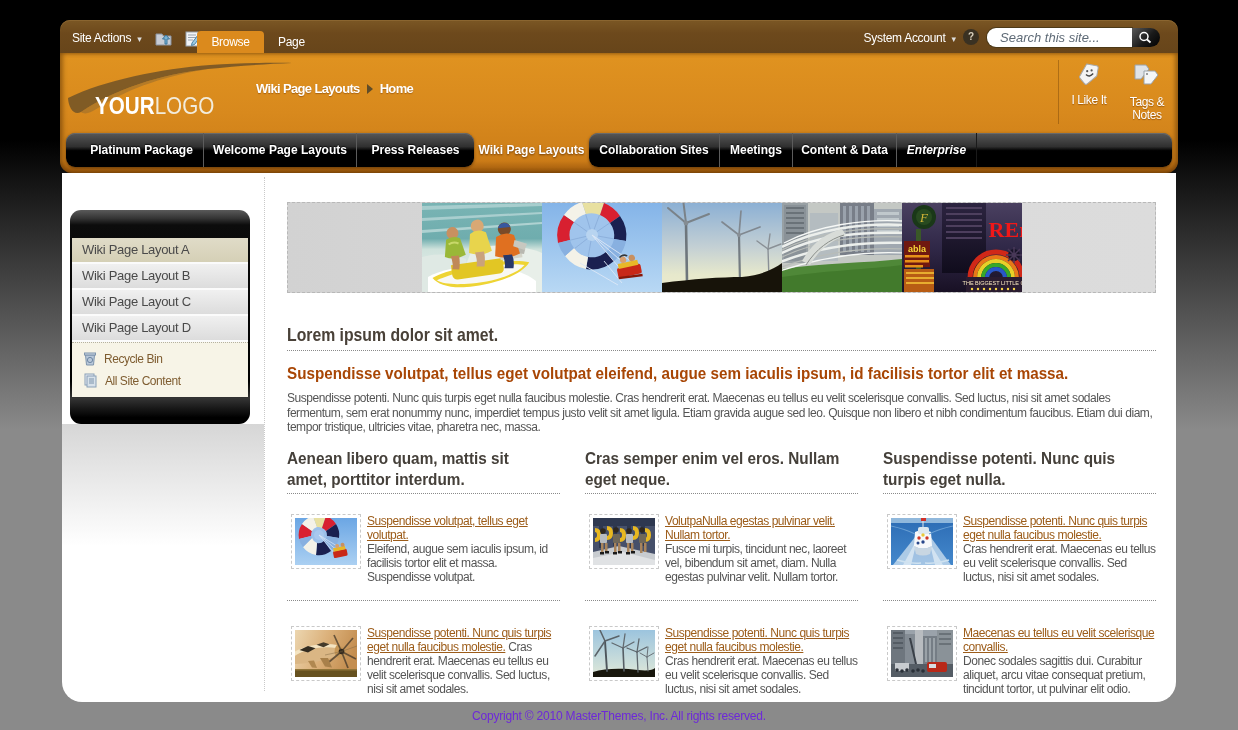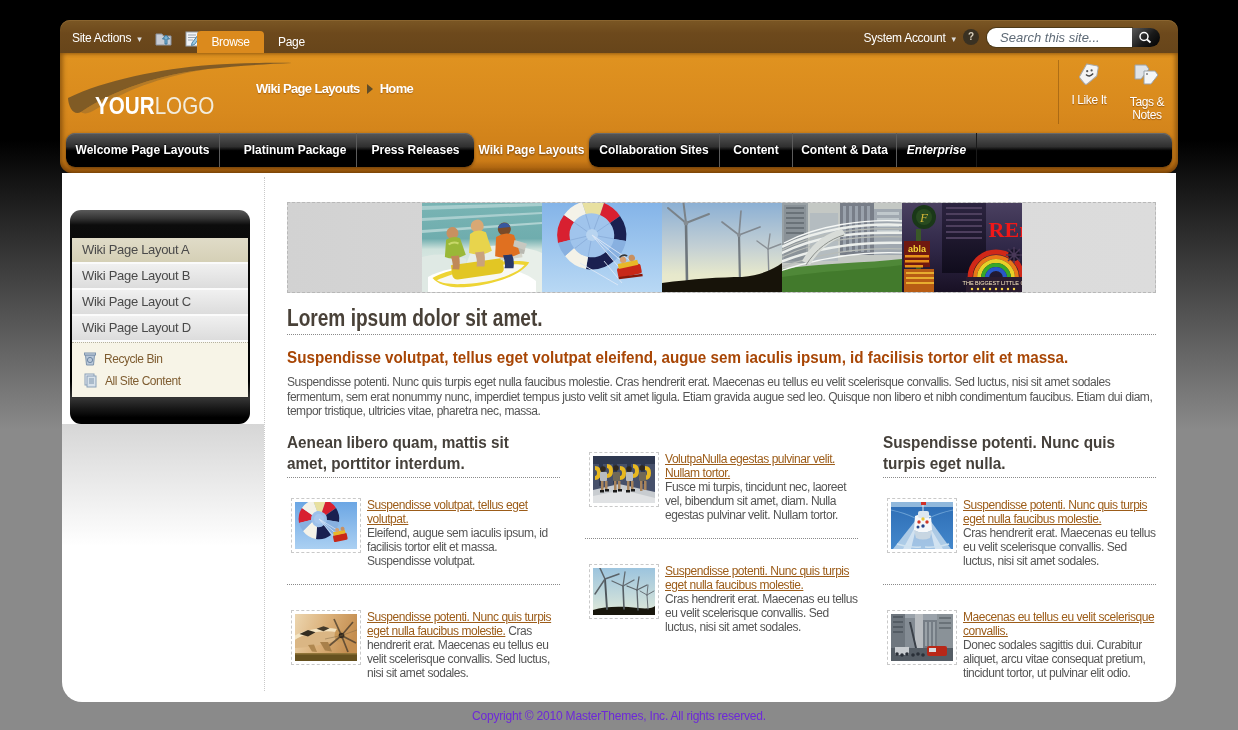--- a/index.html
+++ b/index.html
@@ -152,8 +152,8 @@
     </div>
     <div id="navbar">
       <div class="nseg" style="left:6px; width:408px;">
-        <div class="t" style="width:153px;">Welcome Page Layouts</div>
-          <div class="t" style="width:137px; padding-left:14px;">Platinum Package</div>
+        <div class="t" style="width:137px; padding-left:14px;">Platinum Package</div>
+          <div class="t" style="width:153px;">Welcome Page Layouts</div>
           <div class="t" style="width:118px;">Press Releases</div>
       </div>
       <div id="nactive">Wiki Page Layouts</div>

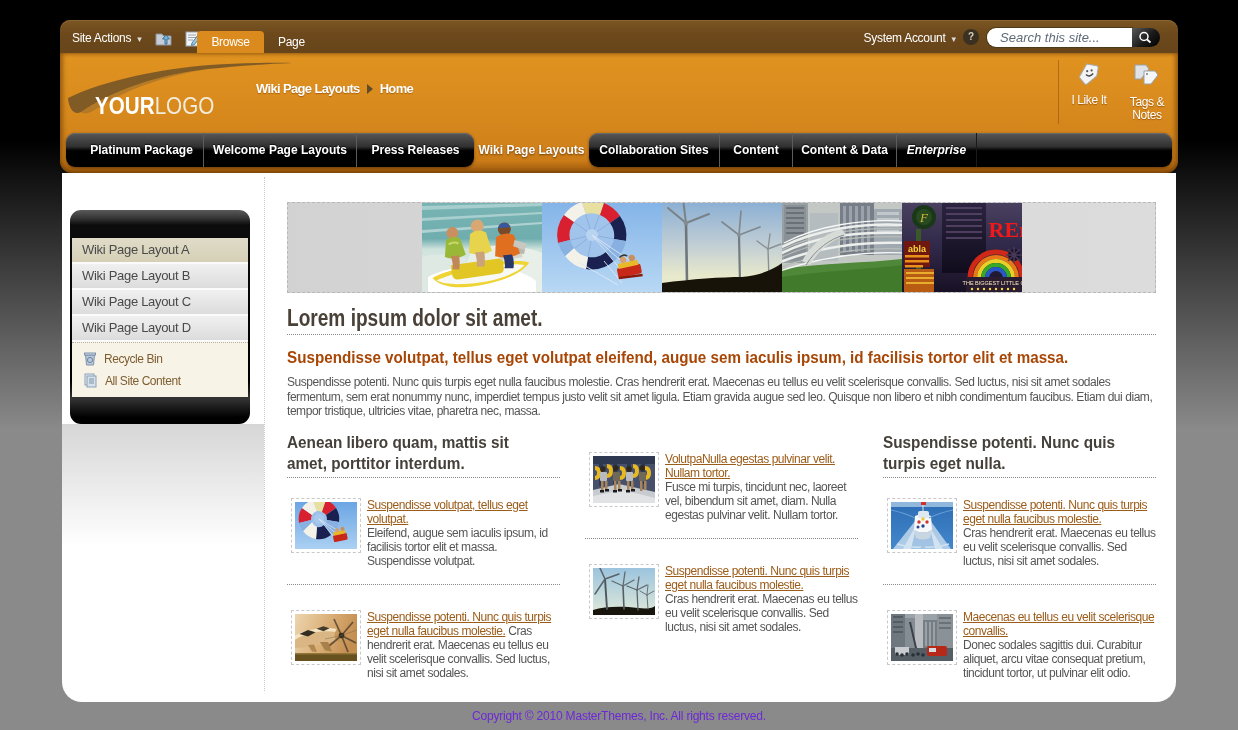--- a/index.html
+++ b/index.html
@@ -159,7 +159,7 @@
       <div id="nactive">Wiki Page Layouts</div>
       <div class="nseg" style="left:529px; width:583px;">
         <div class="t" style="width:130px;">Collaboration Sites</div>
-          <div class="t" style="width:73px;">Content</div>
+          <div class="t" style="width:73px;">Meetings</div>
           <div class="t" style="width:104px;">Content &amp; Data</div>
           <div class="t" style="width:80px;font-style:italic;">Enterprise</div>
           <div class="t" style="width:196px; border-left:1px solid #1a1a1a;"></div>

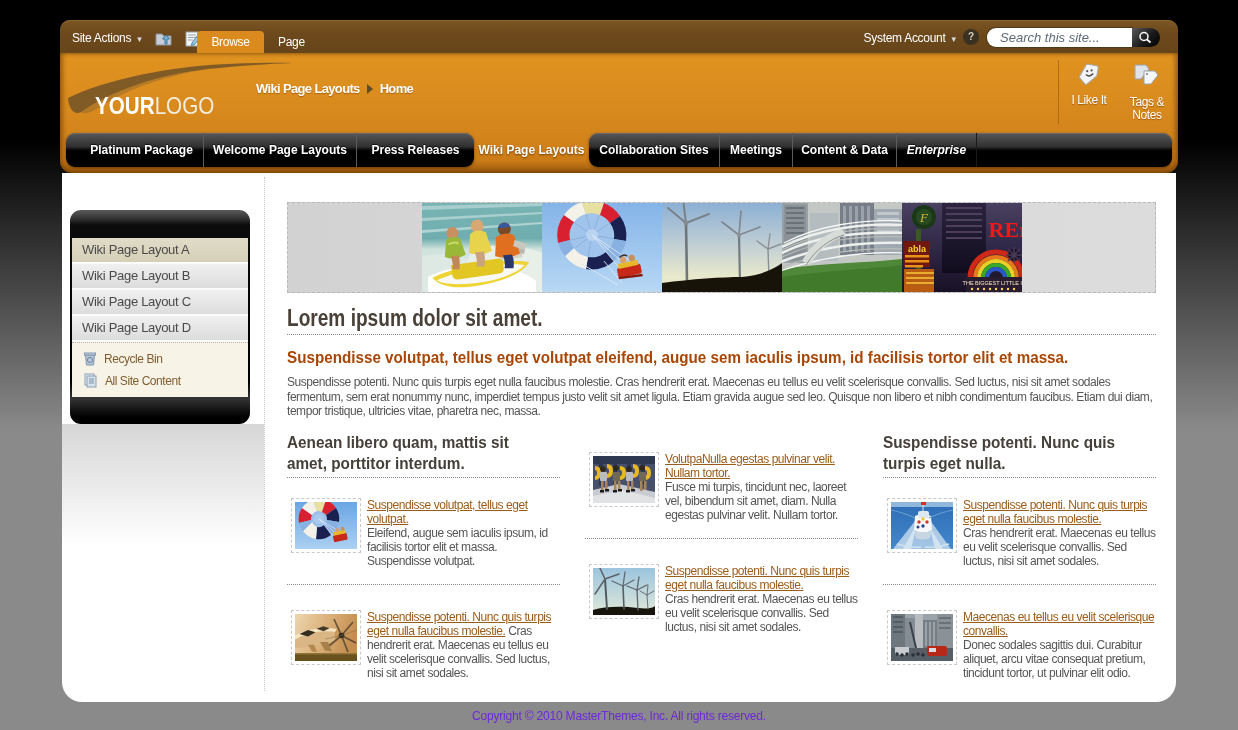--- a/index.html
+++ b/index.html
@@ -80,7 +80,7 @@
 #photos { position:absolute; left:134px; top:0px; width:600px; height:89px; display:flex; }
 #photos svg { display:block; }
 .sx { display:inline-block; transform-origin:0 50%; white-space:nowrap; }
-h1 { font-size:23px; font-weight:bold; color:#494138; margin-top:13px; line-height:25px; padding-bottom:3px; border-bottom:1px dotted #8a8a8a; }
+h1 { font-size:19px; font-weight:bold; color:#494138; margin-top:29px; line-height:25px; padding-bottom:3px; border-bottom:1px dotted #8a8a8a; }
 h1 .sx { transform:scaleX(0.83); }
 h2 { font-size:17px; font-weight:bold; color:#a84605; margin-top:13px; line-height:19px; }
 h2 .sx { transform:scaleX(0.895); }

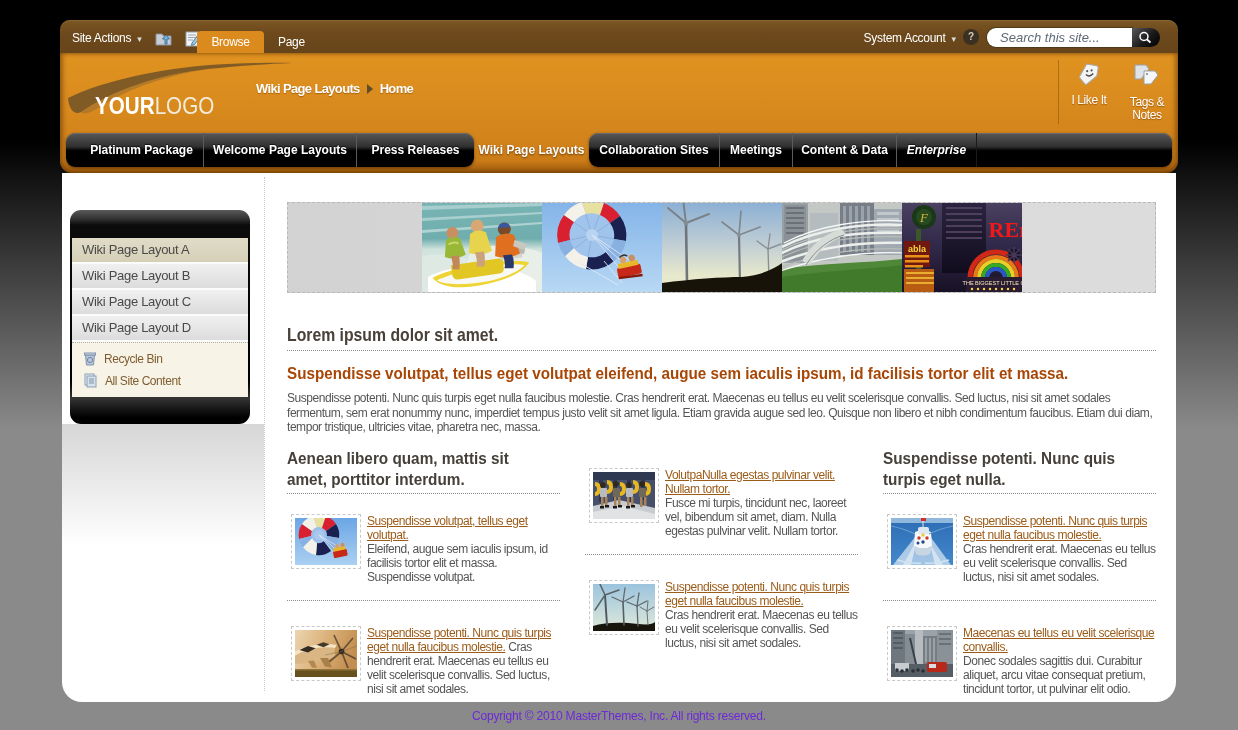--- a/index.html
+++ b/index.html
@@ -493,6 +493,7 @@
           </div>
         </div>
         <div class="col">
+          <h3><span class="sx">Cras semper enim vel eros. Nullam<br>eget neque.</span></h3>
           <div class="item">
             <div class="thumb">
                 <svg width="62" height="47" viewBox="0 0 62 47">

